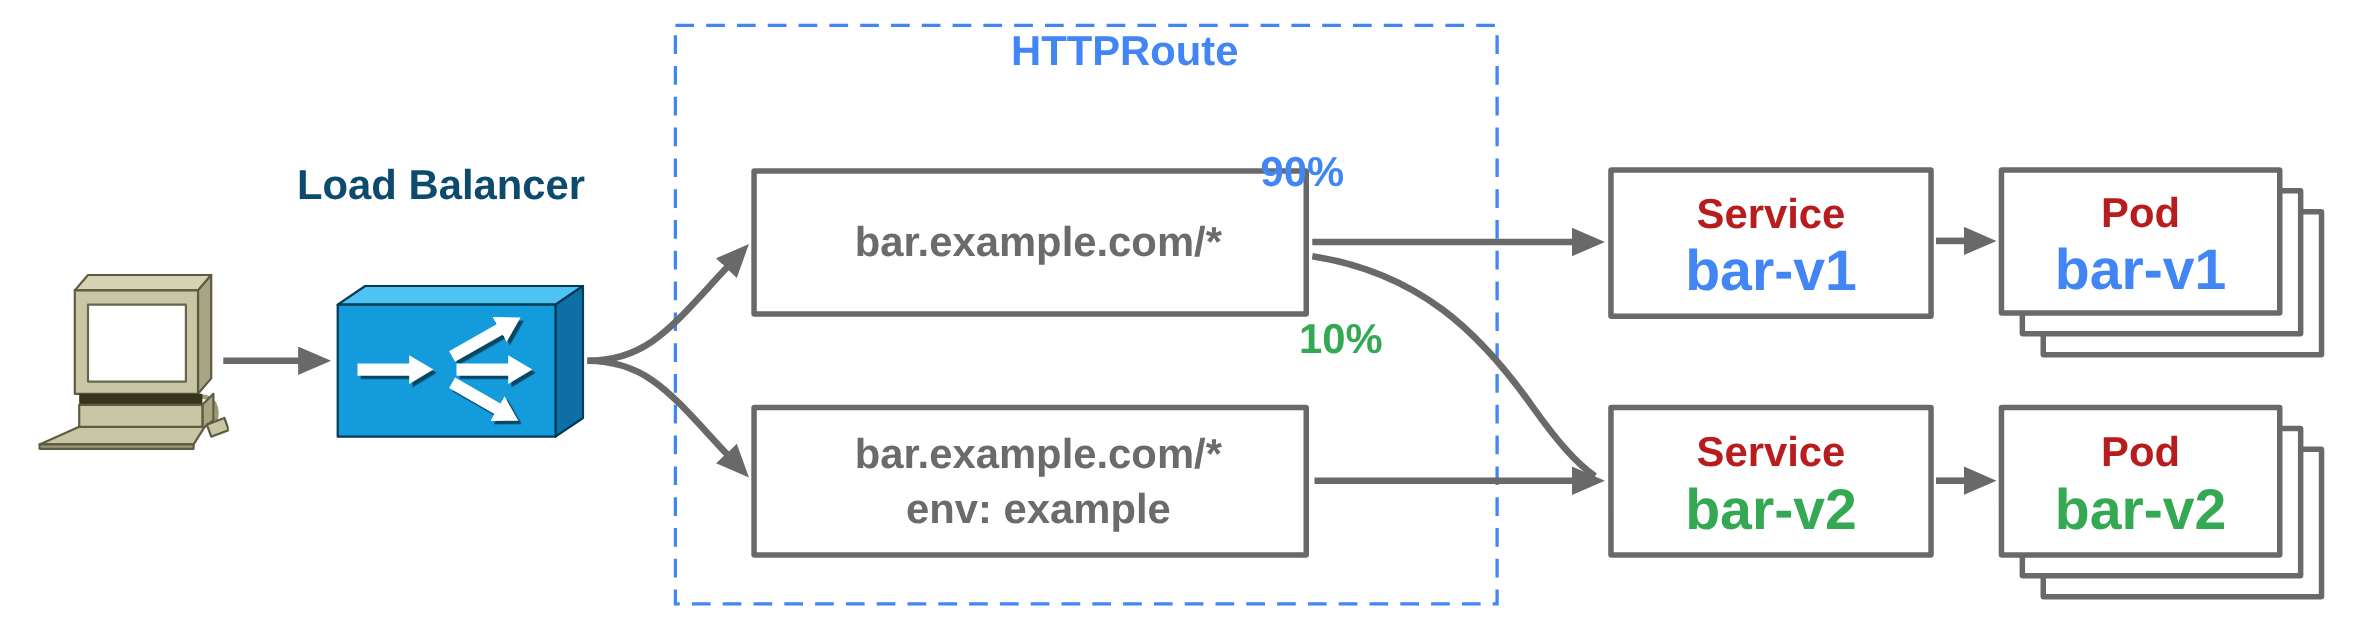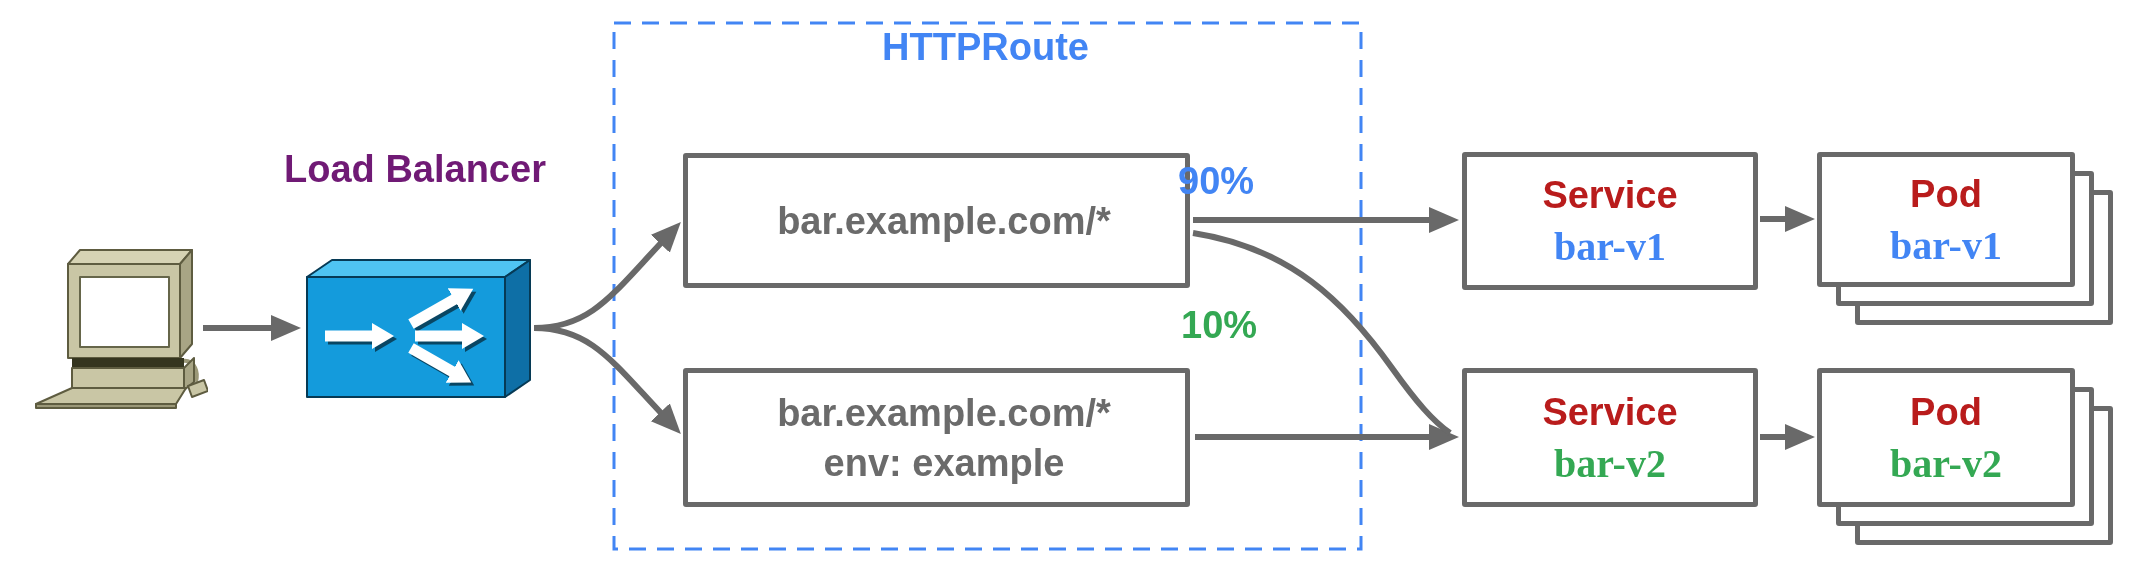--- a/index.html
+++ b/index.html
@@ -21,7 +21,7 @@
   .name-line{font-size:40px;line-height:52px;white-space:nowrap;font-family:Liberation Serif, serif;}
   .floating-label{position:absolute;z-index:4;font-size:38px;white-space:nowrap;}
   #lb-title{left:270px;top:148px;width:290px;text-align:center;color:#701a75;}
-  #route-group-title{left:611px;top:22px;width:749px;text-align:center;color:#4285F4;line-height:50px;}
+  #route-group-title{left:648px;top:22px;width:749px;text-align:center;color:#4285F4;line-height:50px;}
   #weight-90{left:1178px;top:136px;color:#4285F4;margin-top:24px;}
   #weight-10{left:1181px;top:304px;color:#34A853;}
   #client-icon{position:absolute;left:28px;top:248px;z-index:2;}

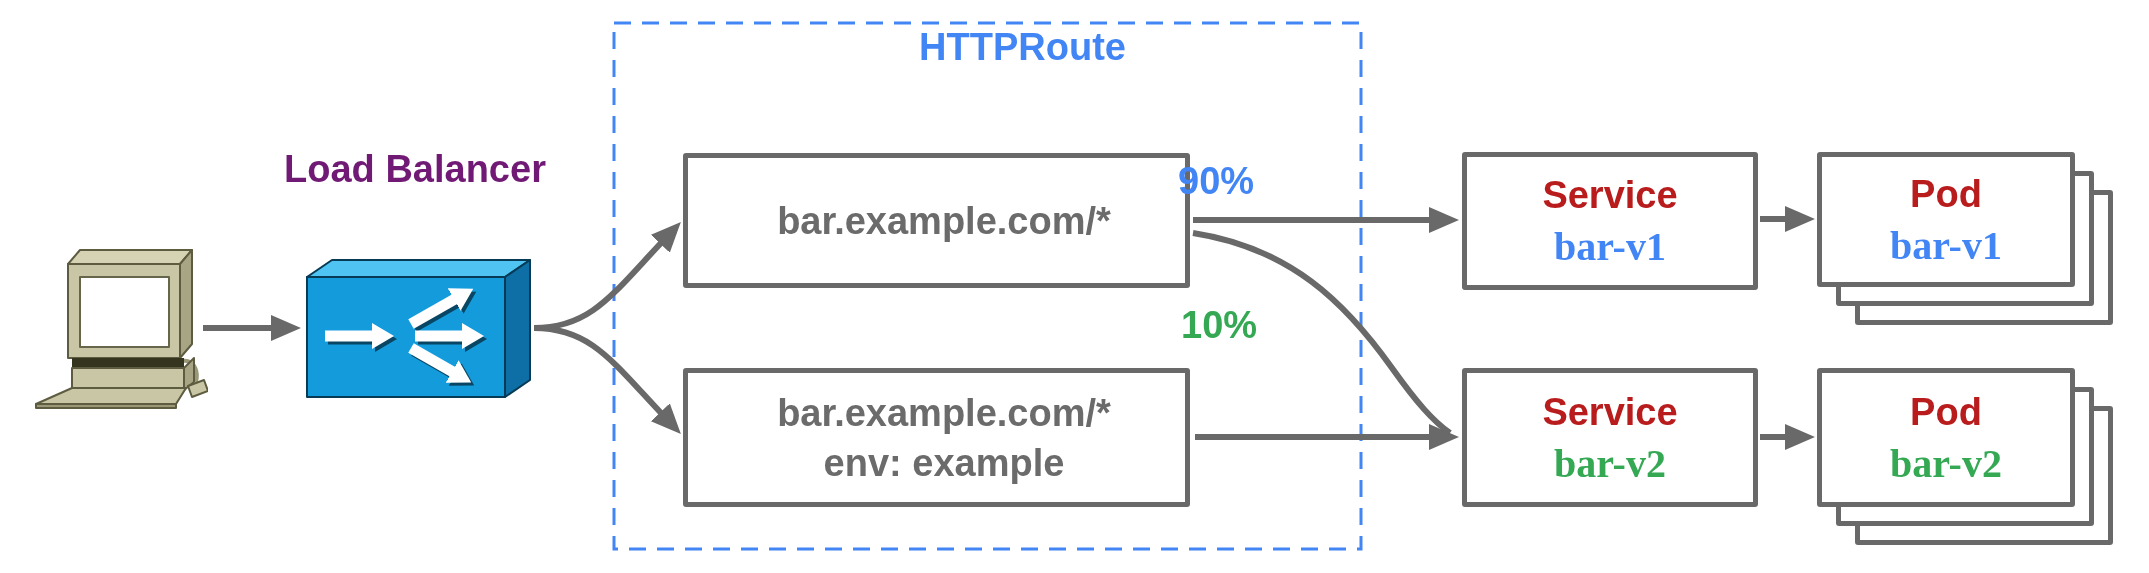--- a/index.html
+++ b/index.html
@@ -20,7 +20,7 @@
   .kind-line{font-size:38px;line-height:52px;color:#b91c1c;white-space:nowrap;}
   .name-line{font-size:40px;line-height:52px;white-space:nowrap;font-family:Liberation Serif, serif;}
   .floating-label{position:absolute;z-index:4;font-size:38px;white-space:nowrap;}
-  #lb-title{left:270px;top:148px;width:290px;text-align:center;color:#701a75;}
+  #lb-title{left:270px;top:148px;width:290px;text-align:left;color:#0c4a6e;}
   #route-group-title{left:648px;top:22px;width:749px;text-align:center;color:#4285F4;line-height:50px;}
   #weight-90{left:1178px;top:136px;color:#4285F4;margin-top:24px;}
   #weight-10{left:1181px;top:304px;color:#34A853;}

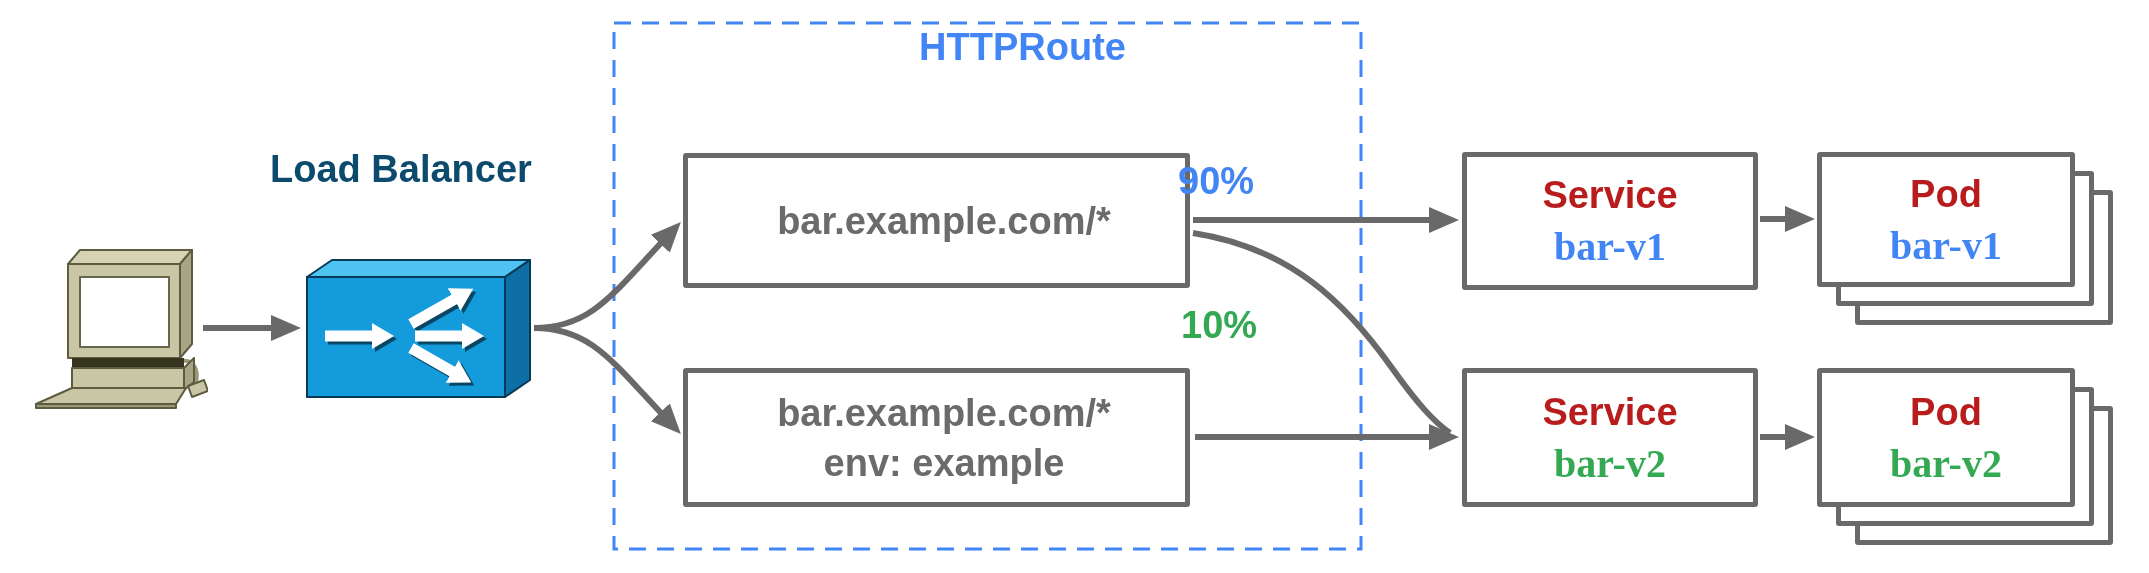--- a/index.html
+++ b/index.html
@@ -22,7 +22,7 @@
   .floating-label{position:absolute;z-index:4;font-size:38px;white-space:nowrap;}
   #lb-title{left:270px;top:148px;width:290px;text-align:left;color:#0c4a6e;}
   #route-group-title{left:648px;top:22px;width:749px;text-align:center;color:#4285F4;line-height:50px;}
-  #weight-90{left:1178px;top:136px;color:#4285F4;margin-top:24px;}
+  #weight-90{left:1146px;top:136px;color:#4285F4;}
   #weight-10{left:1181px;top:304px;color:#34A853;}
   #client-icon{position:absolute;left:28px;top:248px;z-index:2;}
   #lb-icon{position:absolute;left:303px;top:248px;z-index:2;}

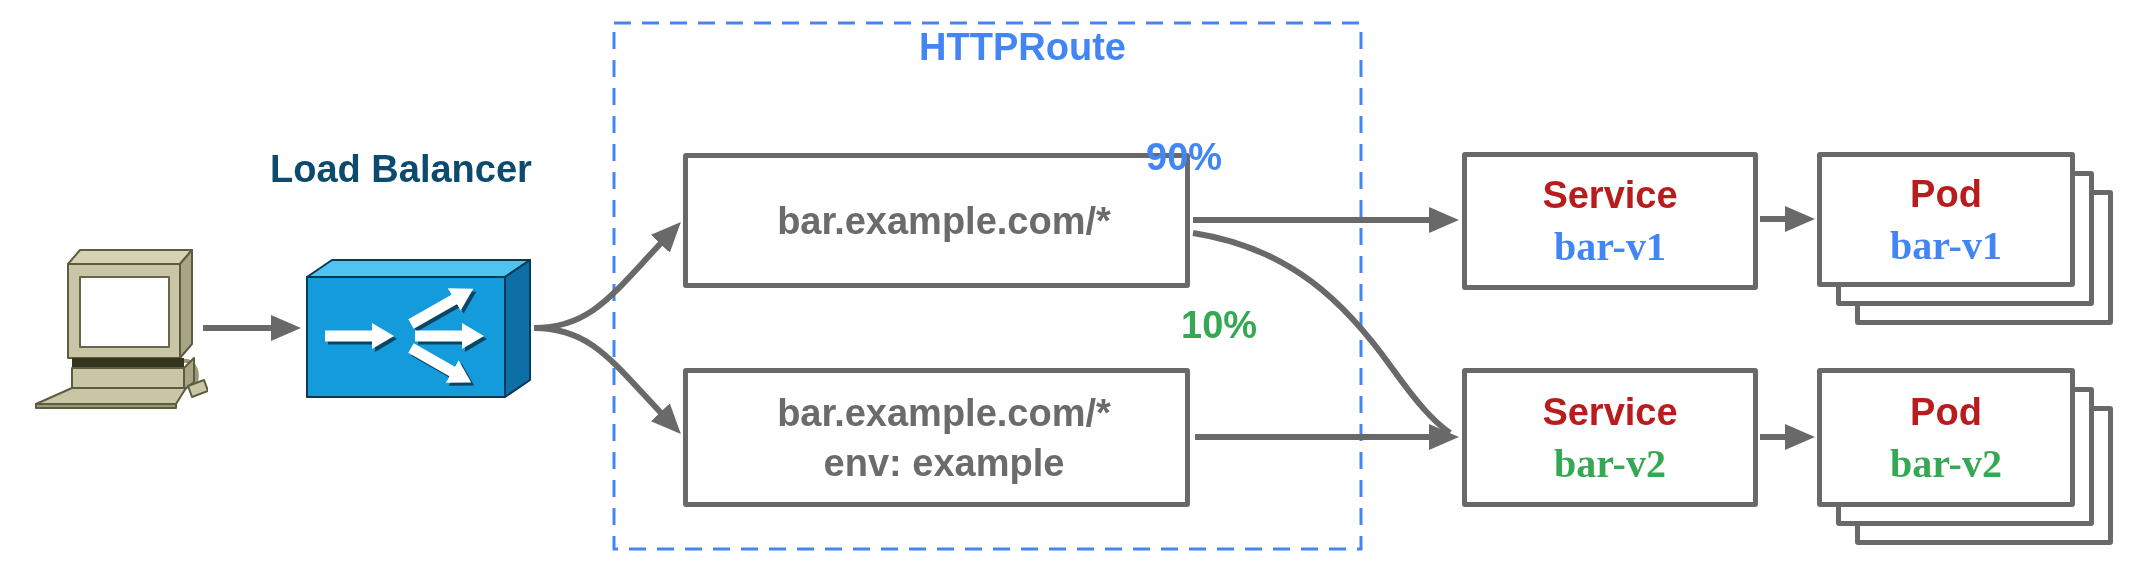--- a/index.html
+++ b/index.html
@@ -18,7 +18,7 @@
   .green-text{color:#34A853;text-align:right;}
   .box-label{font-size:38px;line-height:50px;color:#6b6b6b;letter-spacing:0px;white-space:nowrap;margin-left:15px;}
   .kind-line{font-size:38px;line-height:52px;color:#b91c1c;white-space:nowrap;}
-  .name-line{font-size:40px;line-height:52px;white-space:nowrap;font-family:Liberation Serif, serif;}
+  .name-line{font-size:52px;line-height:52px;white-space:nowrap;}
   .floating-label{position:absolute;z-index:4;font-size:38px;white-space:nowrap;}
   #lb-title{left:270px;top:148px;width:290px;text-align:left;color:#0c4a6e;}
   #route-group-title{left:648px;top:22px;width:749px;text-align:center;color:#4285F4;line-height:50px;}

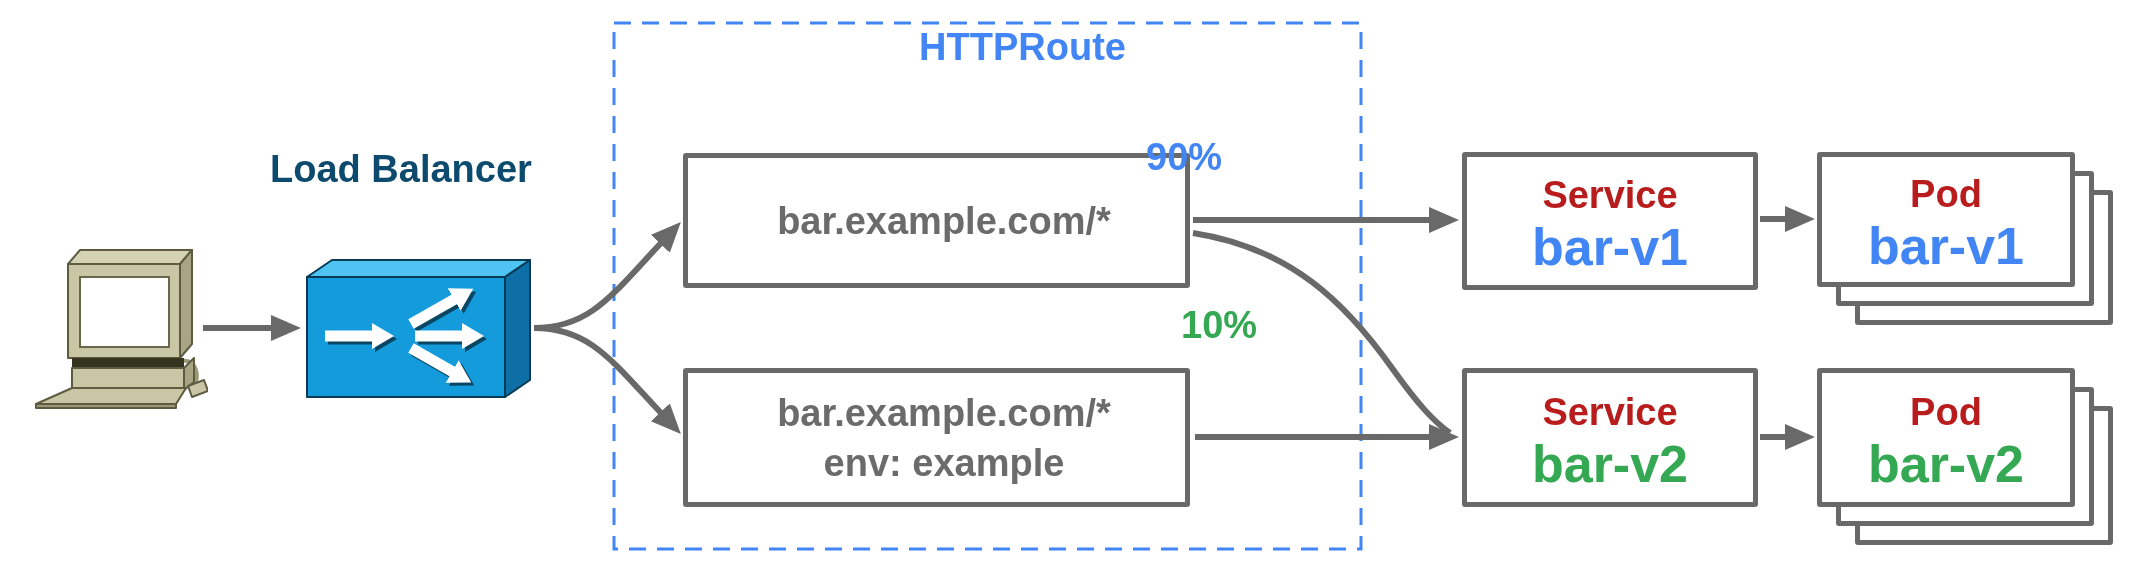--- a/index.html
+++ b/index.html
@@ -23,7 +23,7 @@
   #lb-title{left:270px;top:148px;width:290px;text-align:left;color:#0c4a6e;}
   #route-group-title{left:648px;top:22px;width:749px;text-align:center;color:#4285F4;line-height:50px;}
   #weight-90{left:1146px;top:136px;color:#4285F4;}
-  #weight-10{left:1181px;top:304px;color:#34A853;}
+  #weight-10{left:1181px;top:288px;color:#34A853;}
   #client-icon{position:absolute;left:28px;top:248px;z-index:2;}
   #lb-icon{position:absolute;left:303px;top:248px;z-index:2;}
   #route-box-1{left:683px;top:153px;width:507px;height:135px;}

